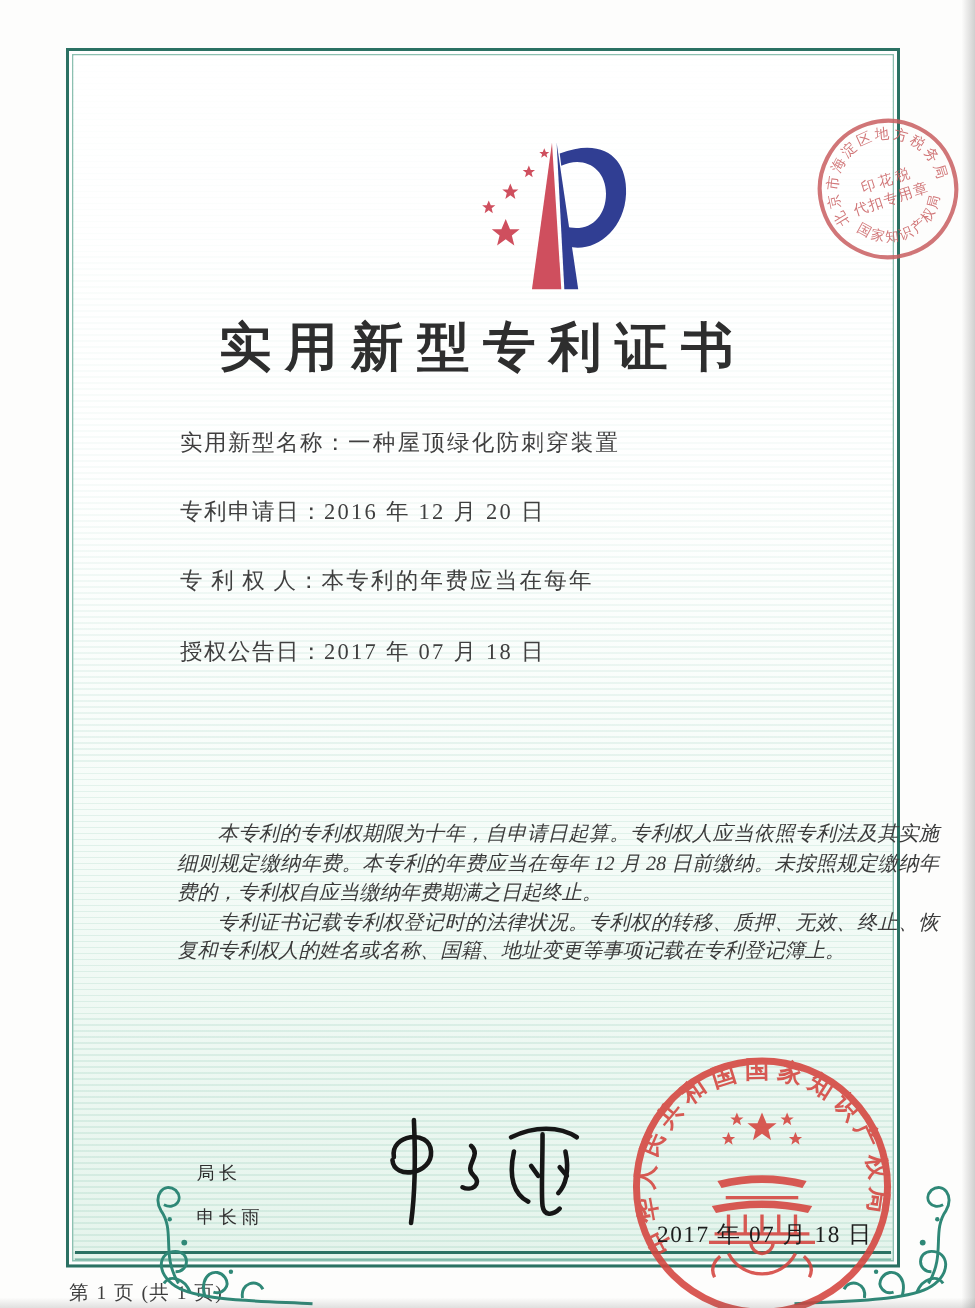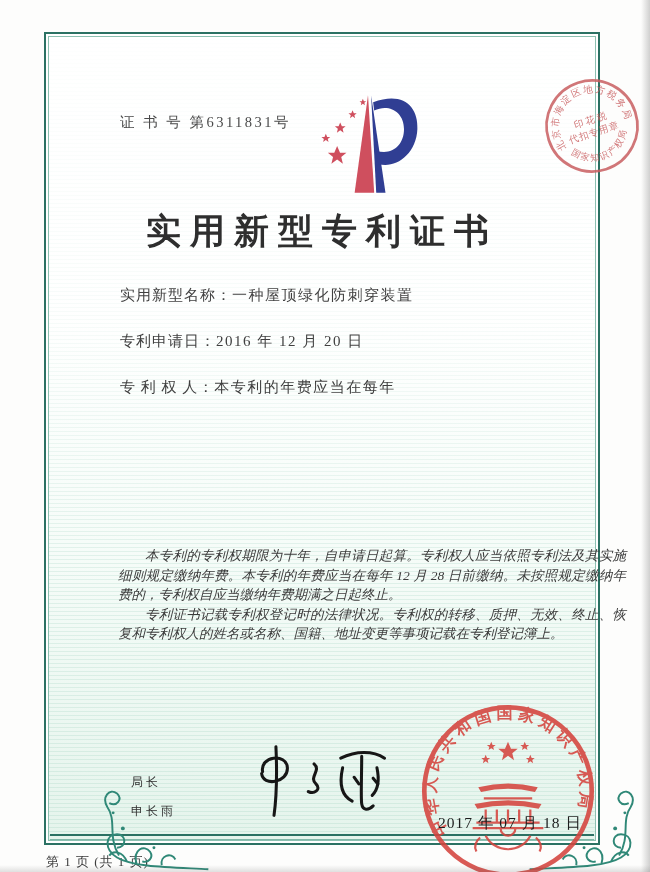--- a/index.html
+++ b/index.html
@@ -77,7 +77,6 @@
 
   <div class="content">
 
-    <div class="cert-no">证 书 号 第6311831号</div>
 
     <svg class="logo" viewBox="0 0 100 105">
       <defs>

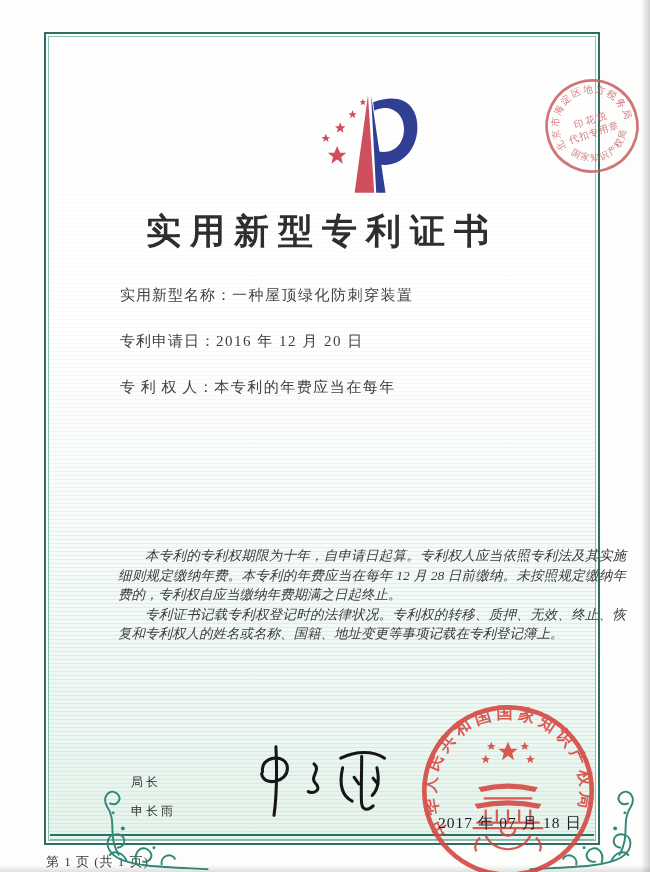--- a/index.html
+++ b/index.html
@@ -125,6 +125,9 @@
       </div>
       <div class="field">
         <span class="flabel">专 利 权 人：</span><span class="fvalue">本专利的年费应当在每年</span>
+      </div>
+      <div class="field">
+        <span class="flabel">授权公告日：</span><span class="fvalue">2017 年 07 月 18 日</span>
       </div>
     </div>
 

